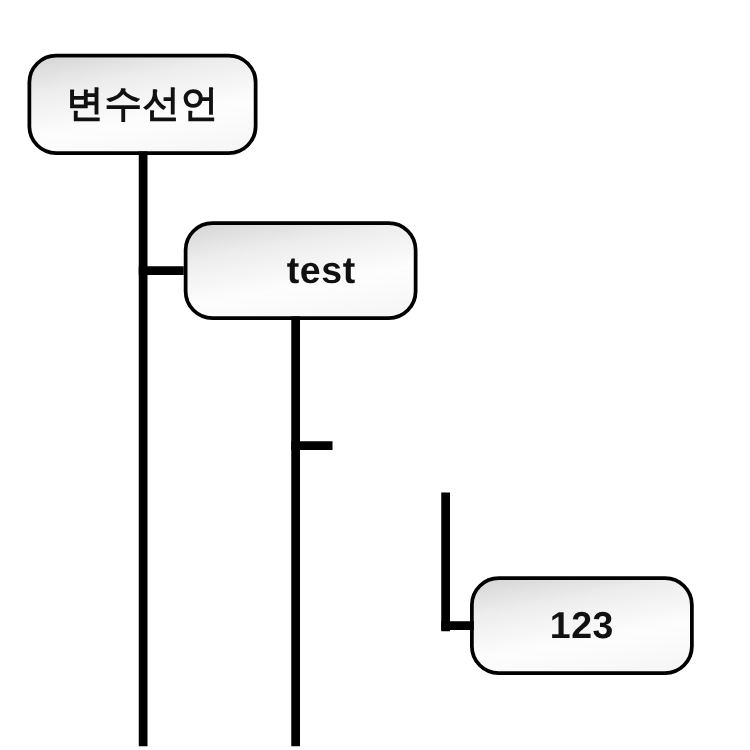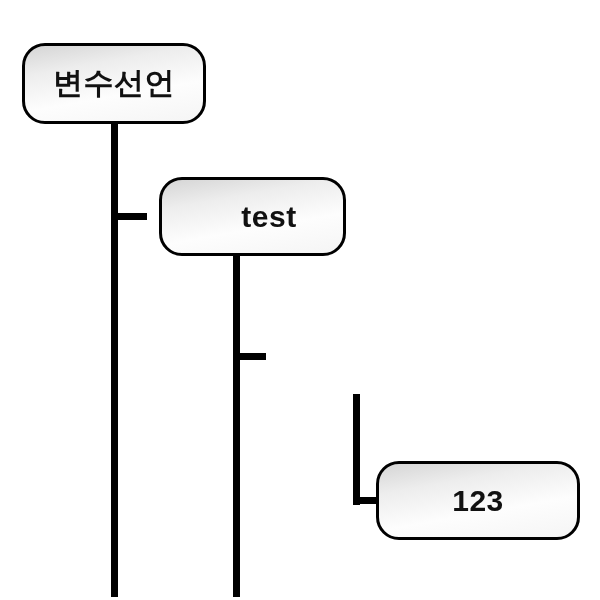--- a/index.html
+++ b/index.html
@@ -38,7 +38,7 @@
   }
   
   .node-1 { left: 22px;  top: 43px;  width: 184px; height: 81px; }
-  .node-2 { left: 159px; top: 177px; width: 187px; height: 79px; padding-left: 33px; }
+  .node-2 { left: 147px; top: 177px; width: 187px; height: 79px; padding-left: 33px; }
   .node-3 { left: 262px; top: 316px; width: 191px; height: 80px; }
   .node-4 { left: 376px; top: 461px; width: 204px; height: 79px; }
   

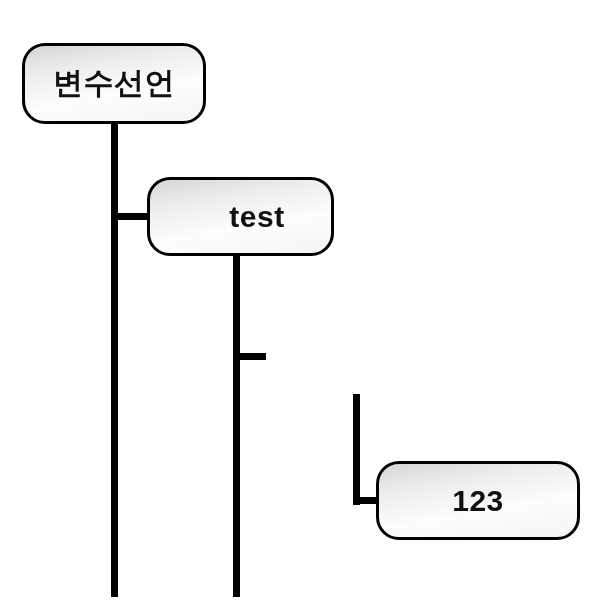--- a/index.html
+++ b/index.html
@@ -40,7 +40,7 @@
   .node-1 { left: 22px;  top: 43px;  width: 184px; height: 81px; }
   .node-2 { left: 147px; top: 177px; width: 187px; height: 79px; padding-left: 33px; }
   .node-3 { left: 262px; top: 316px; width: 191px; height: 80px; }
-  .node-4 { left: 376px; top: 461px; width: 204px; height: 79px; }
+  .node-4 { left: 376px; top: 461px; width: 179px; height: 79px; }
   
   .v1 { left: 111px; top: 121px; width: 7px;  height: 476px; }
   .h1 { left: 111px; top: 213px; width: 36px; height: 7px;  }

